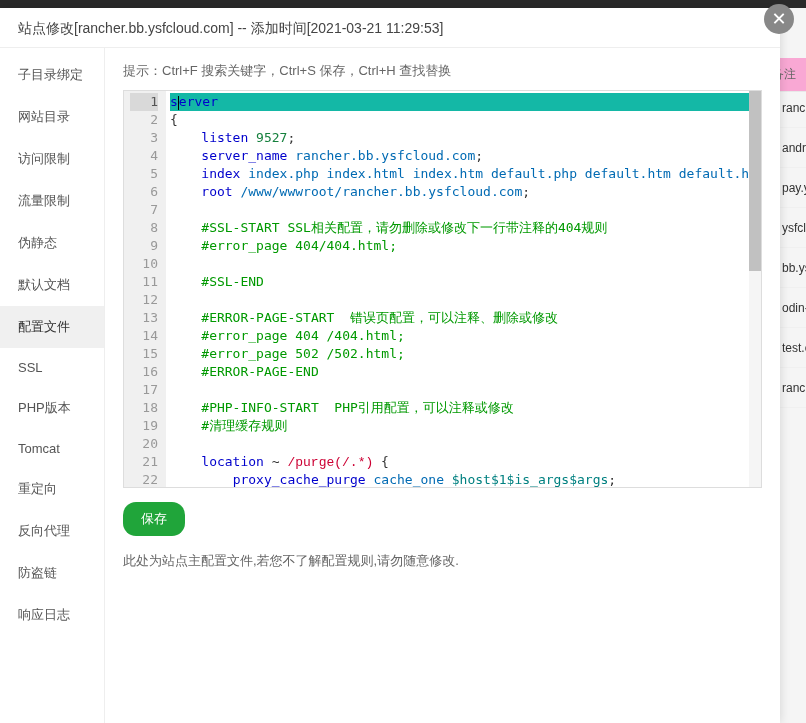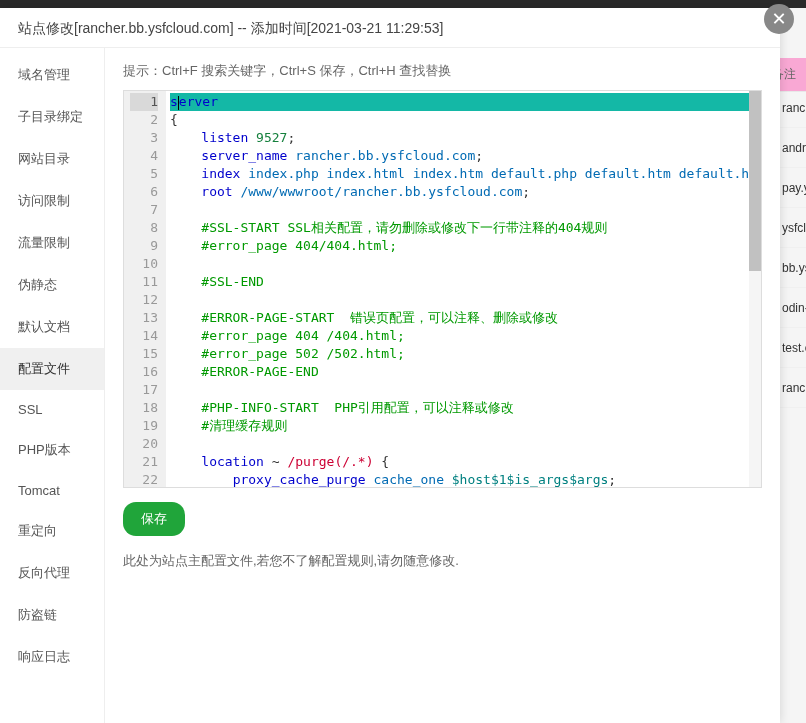--- a/index.html
+++ b/index.html
@@ -200,7 +200,6 @@
   <div class="modal-header">站点修改[rancher.bb.ysfcloud.com] -- 添加时间[2021-03-21 11:29:53]</div>
   <div class="modal-body">
     <div class="sidebar" id="sidebar">
-        <div class="sidebar-item"><span>域名管理</span></div>
         <div class="sidebar-item"><span>子目录绑定</span></div>
         <div class="sidebar-item"><span>网站目录</span></div>
         <div class="sidebar-item"><span>访问限制</span></div>

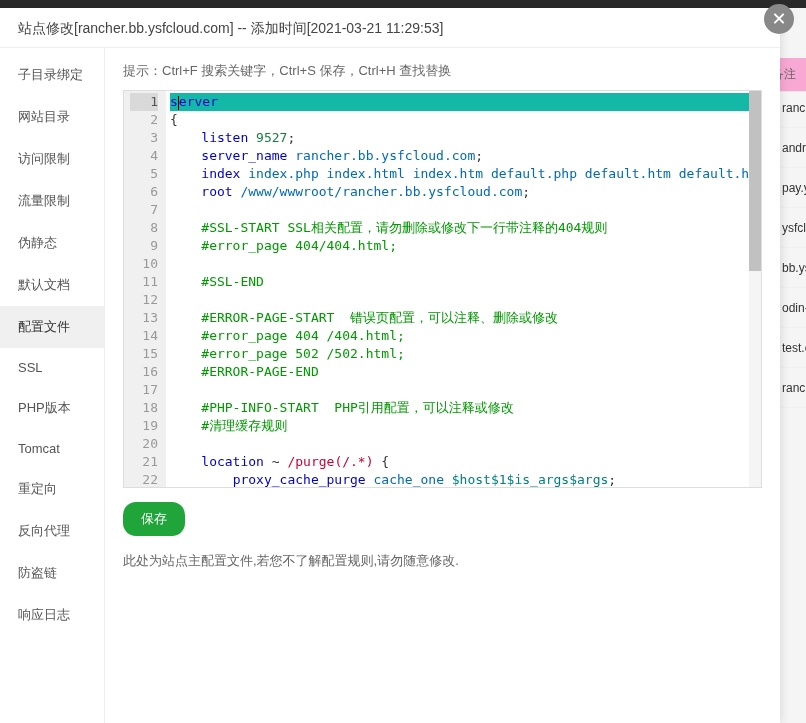--- a/index.html
+++ b/index.html
@@ -115,7 +115,7 @@
     .tok-str { color: #006ab3; }
     .tok-cmt { color: #009900; }
     .tok-var { color: #008080; }
-    .tok-regex { color: #c03; }
+    .tok-regex { color: #c03; font-family: Liberation Mono, monospace; }
     .cursor {
       display: inline-block;
       width: 1px;

